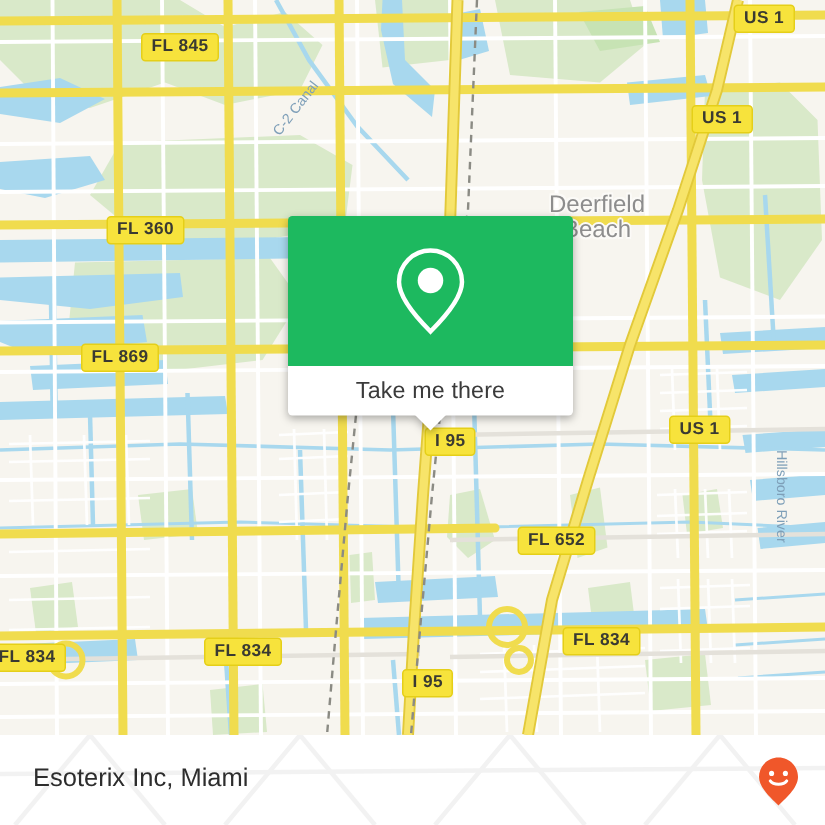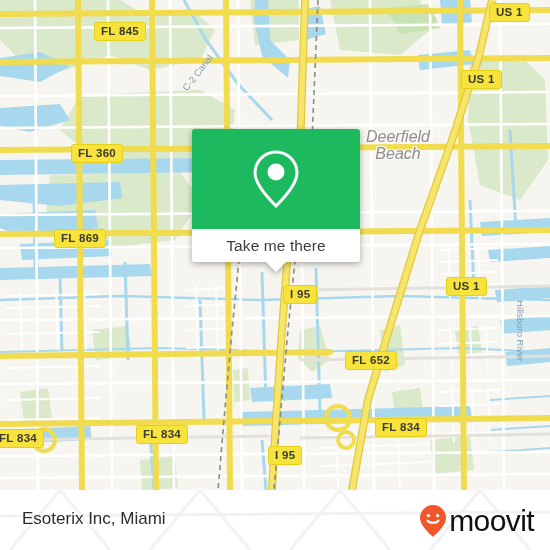--- a/index.html
+++ b/index.html
@@ -44,7 +44,6 @@
     text-shadow:
       -1.2px 0 #fbfaf7, 1.2px 0 #fbfaf7, 0 -1.2px #fbfaf7, 0 1.2px #fbfaf7,
       -1px -1px #fbfaf7, 1px 1px #fbfaf7, -1px 1px #fbfaf7, 1px -1px #fbfaf7;
-    font-style: italic;
   }
   .water-label{
     position:absolute;

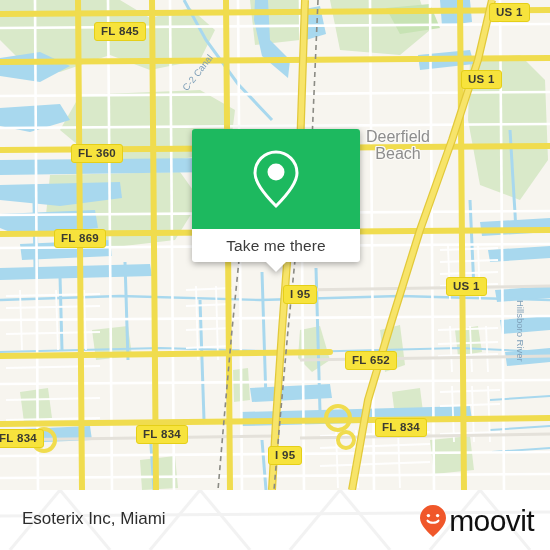--- a/index.html
+++ b/index.html
@@ -63,8 +63,8 @@
   
   .card{
     position:absolute;
-    left:192px;top:129px;
-    width:168px;
+    left:192px;top:144px;
+    width:190px;
     border-radius:4px;
     filter:drop-shadow(0 2px 3px rgba(0,0,0,.32));
   }

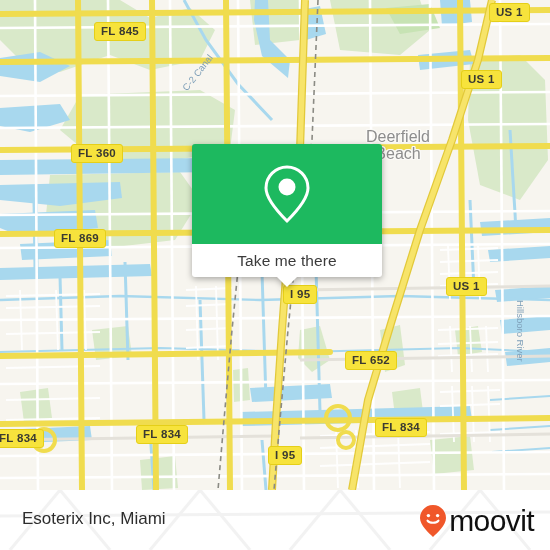--- a/index.html
+++ b/index.html
@@ -332,7 +332,6 @@
         <circle cx="19.6" cy="11.6" r="1.7" fill="#ffffff"></circle>
         <path d="M9.5 16.6 C11.6 19.6 18.4 19.6 20.5 16.6" fill="none" stroke="#ffffff" stroke-width="2" stroke-linecap="round"></path>
       </svg>
-      <span class="brand-word">moovit</span>
     </div>
   </div>
 

